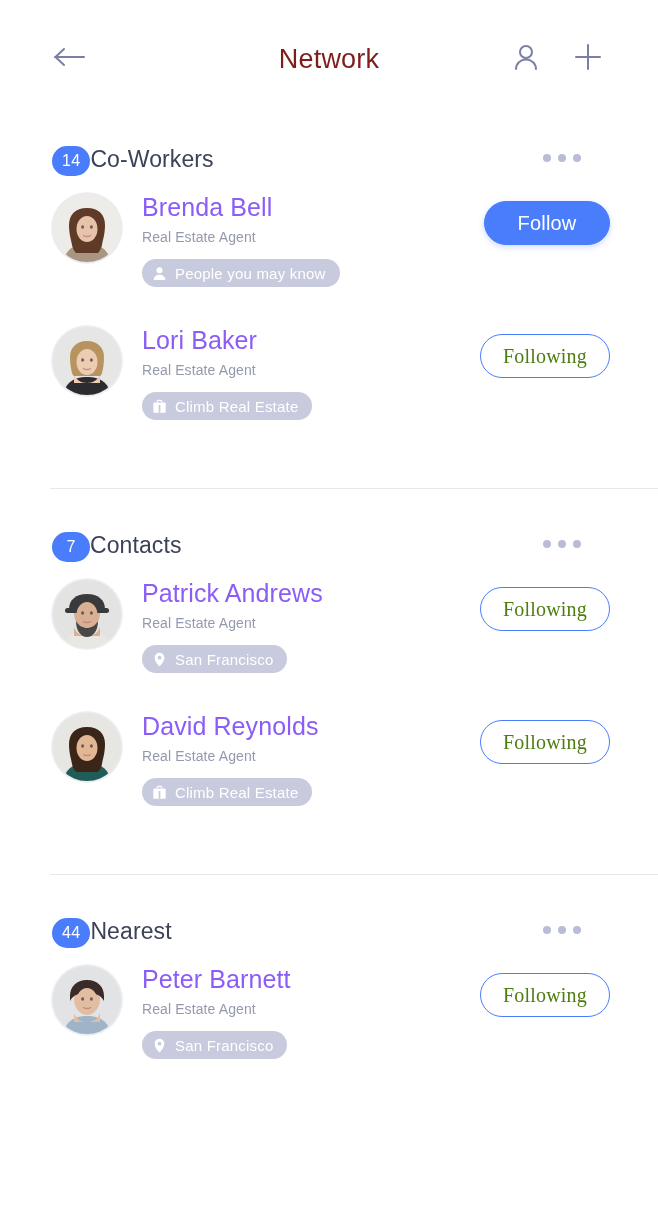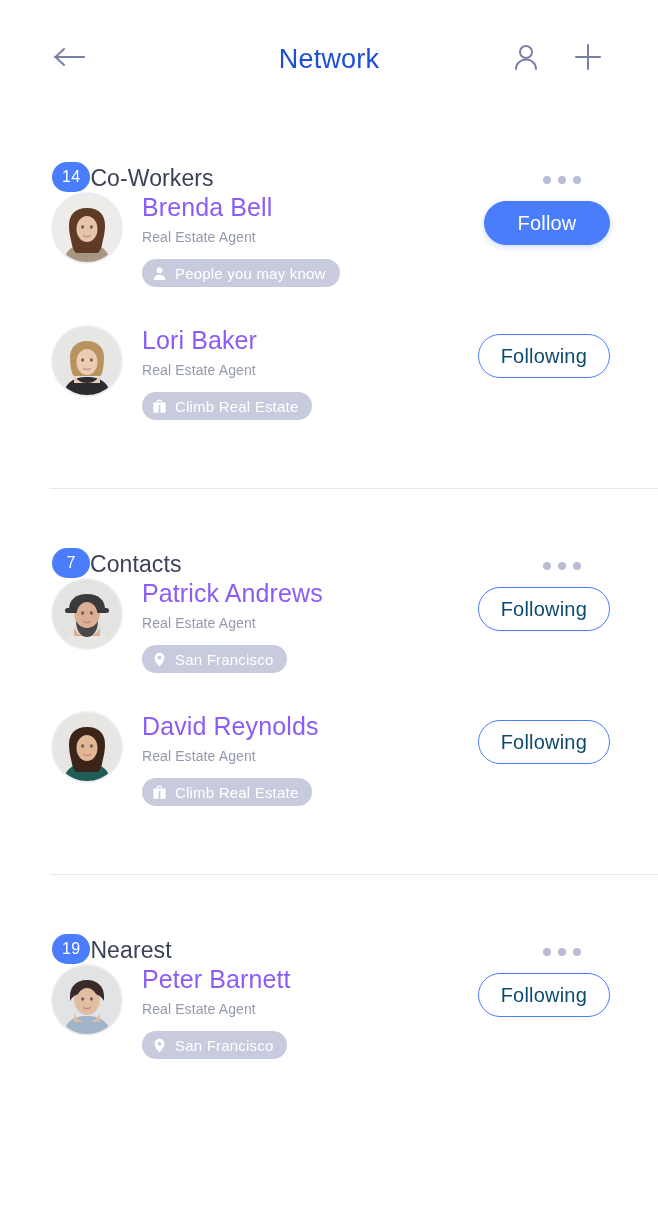--- a/index.html
+++ b/index.html
@@ -39,7 +39,7 @@
     left: 0; right: 0;
     text-align: center;
     font-size: 27px;
-    color: #1d4ed8;
+    color: #7f1d1d;
     letter-spacing: 0.2px;
     pointer-events: none;
   }

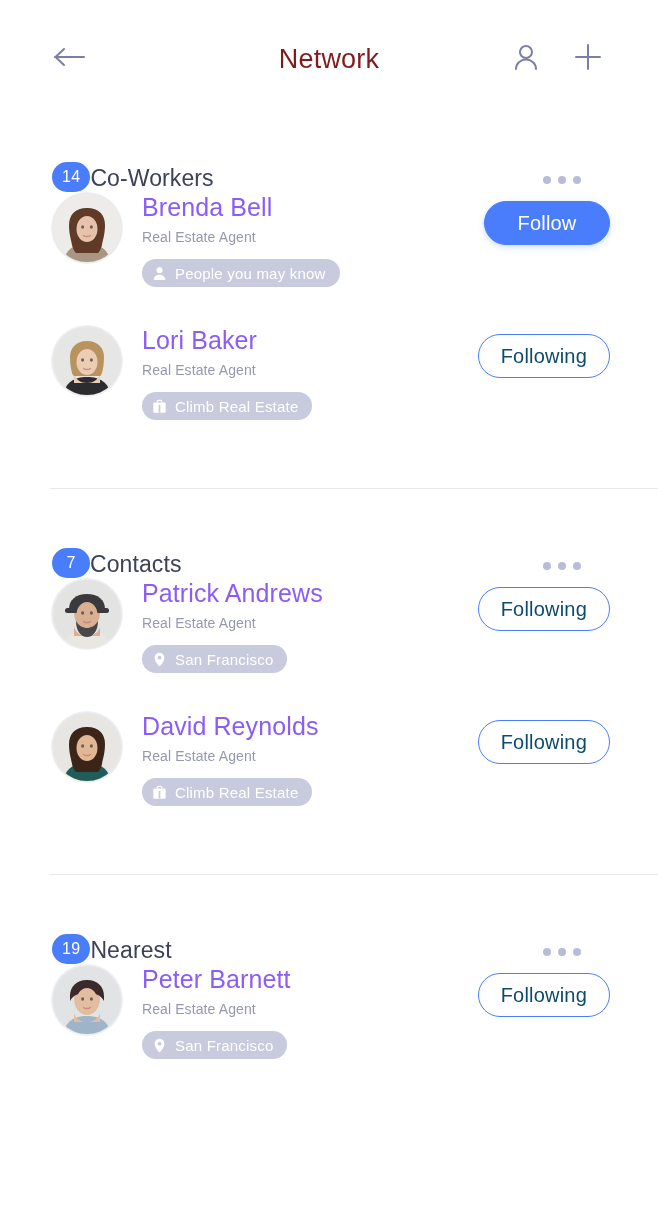--- a/index.html
+++ b/index.html
@@ -53,7 +53,7 @@
   
   .section-head {
     display: flex;
-    align-items: flex-end;
+    align-items: flex-start;
     padding: 0 75px 0 52px;
     box-sizing: border-box;
     height: 46px;

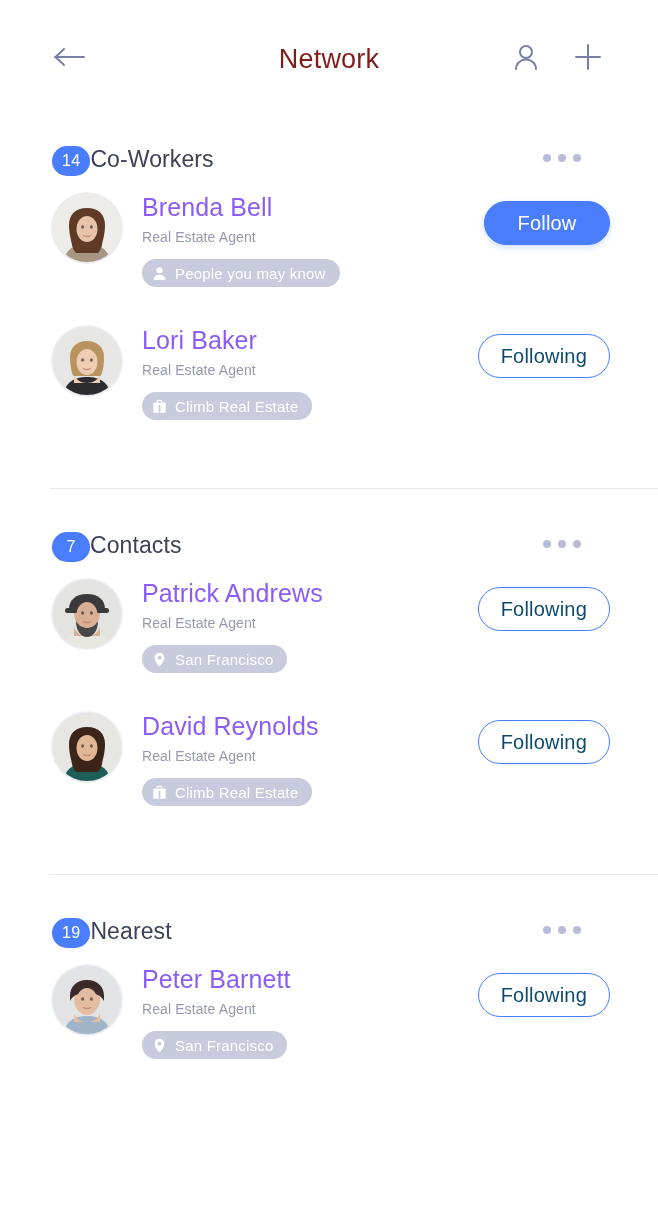--- a/index.html
+++ b/index.html
@@ -181,8 +181,9 @@
   }
   .action.following {
     background: #ffffff;
-    color: #0c4a6e;
+    color: #4d7c0f;
     border: 1px solid #4a7dfc;
+    font-family: Liberation Serif, serif;
   }
 
   

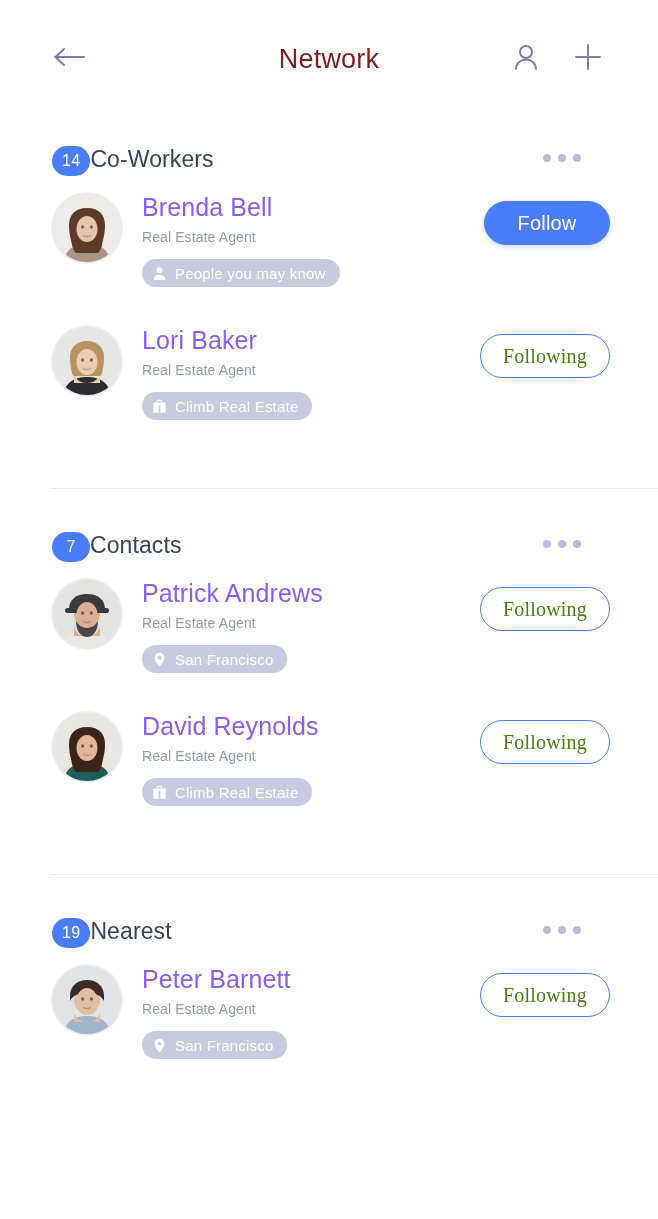--- a/index.html
+++ b/index.html
@@ -411,7 +411,7 @@
     <div class="gap-after-divider"></div>
     <div class="section" style="padding-top: 42px; padding-bottom: 0px;">
       <div class="section-head">
-      <div class="count-badge">19</div>
+      <div class="count-badge">44</div>
       <div class="section-title">Nearest</div>
       <div class="dots">
         <i></i>

